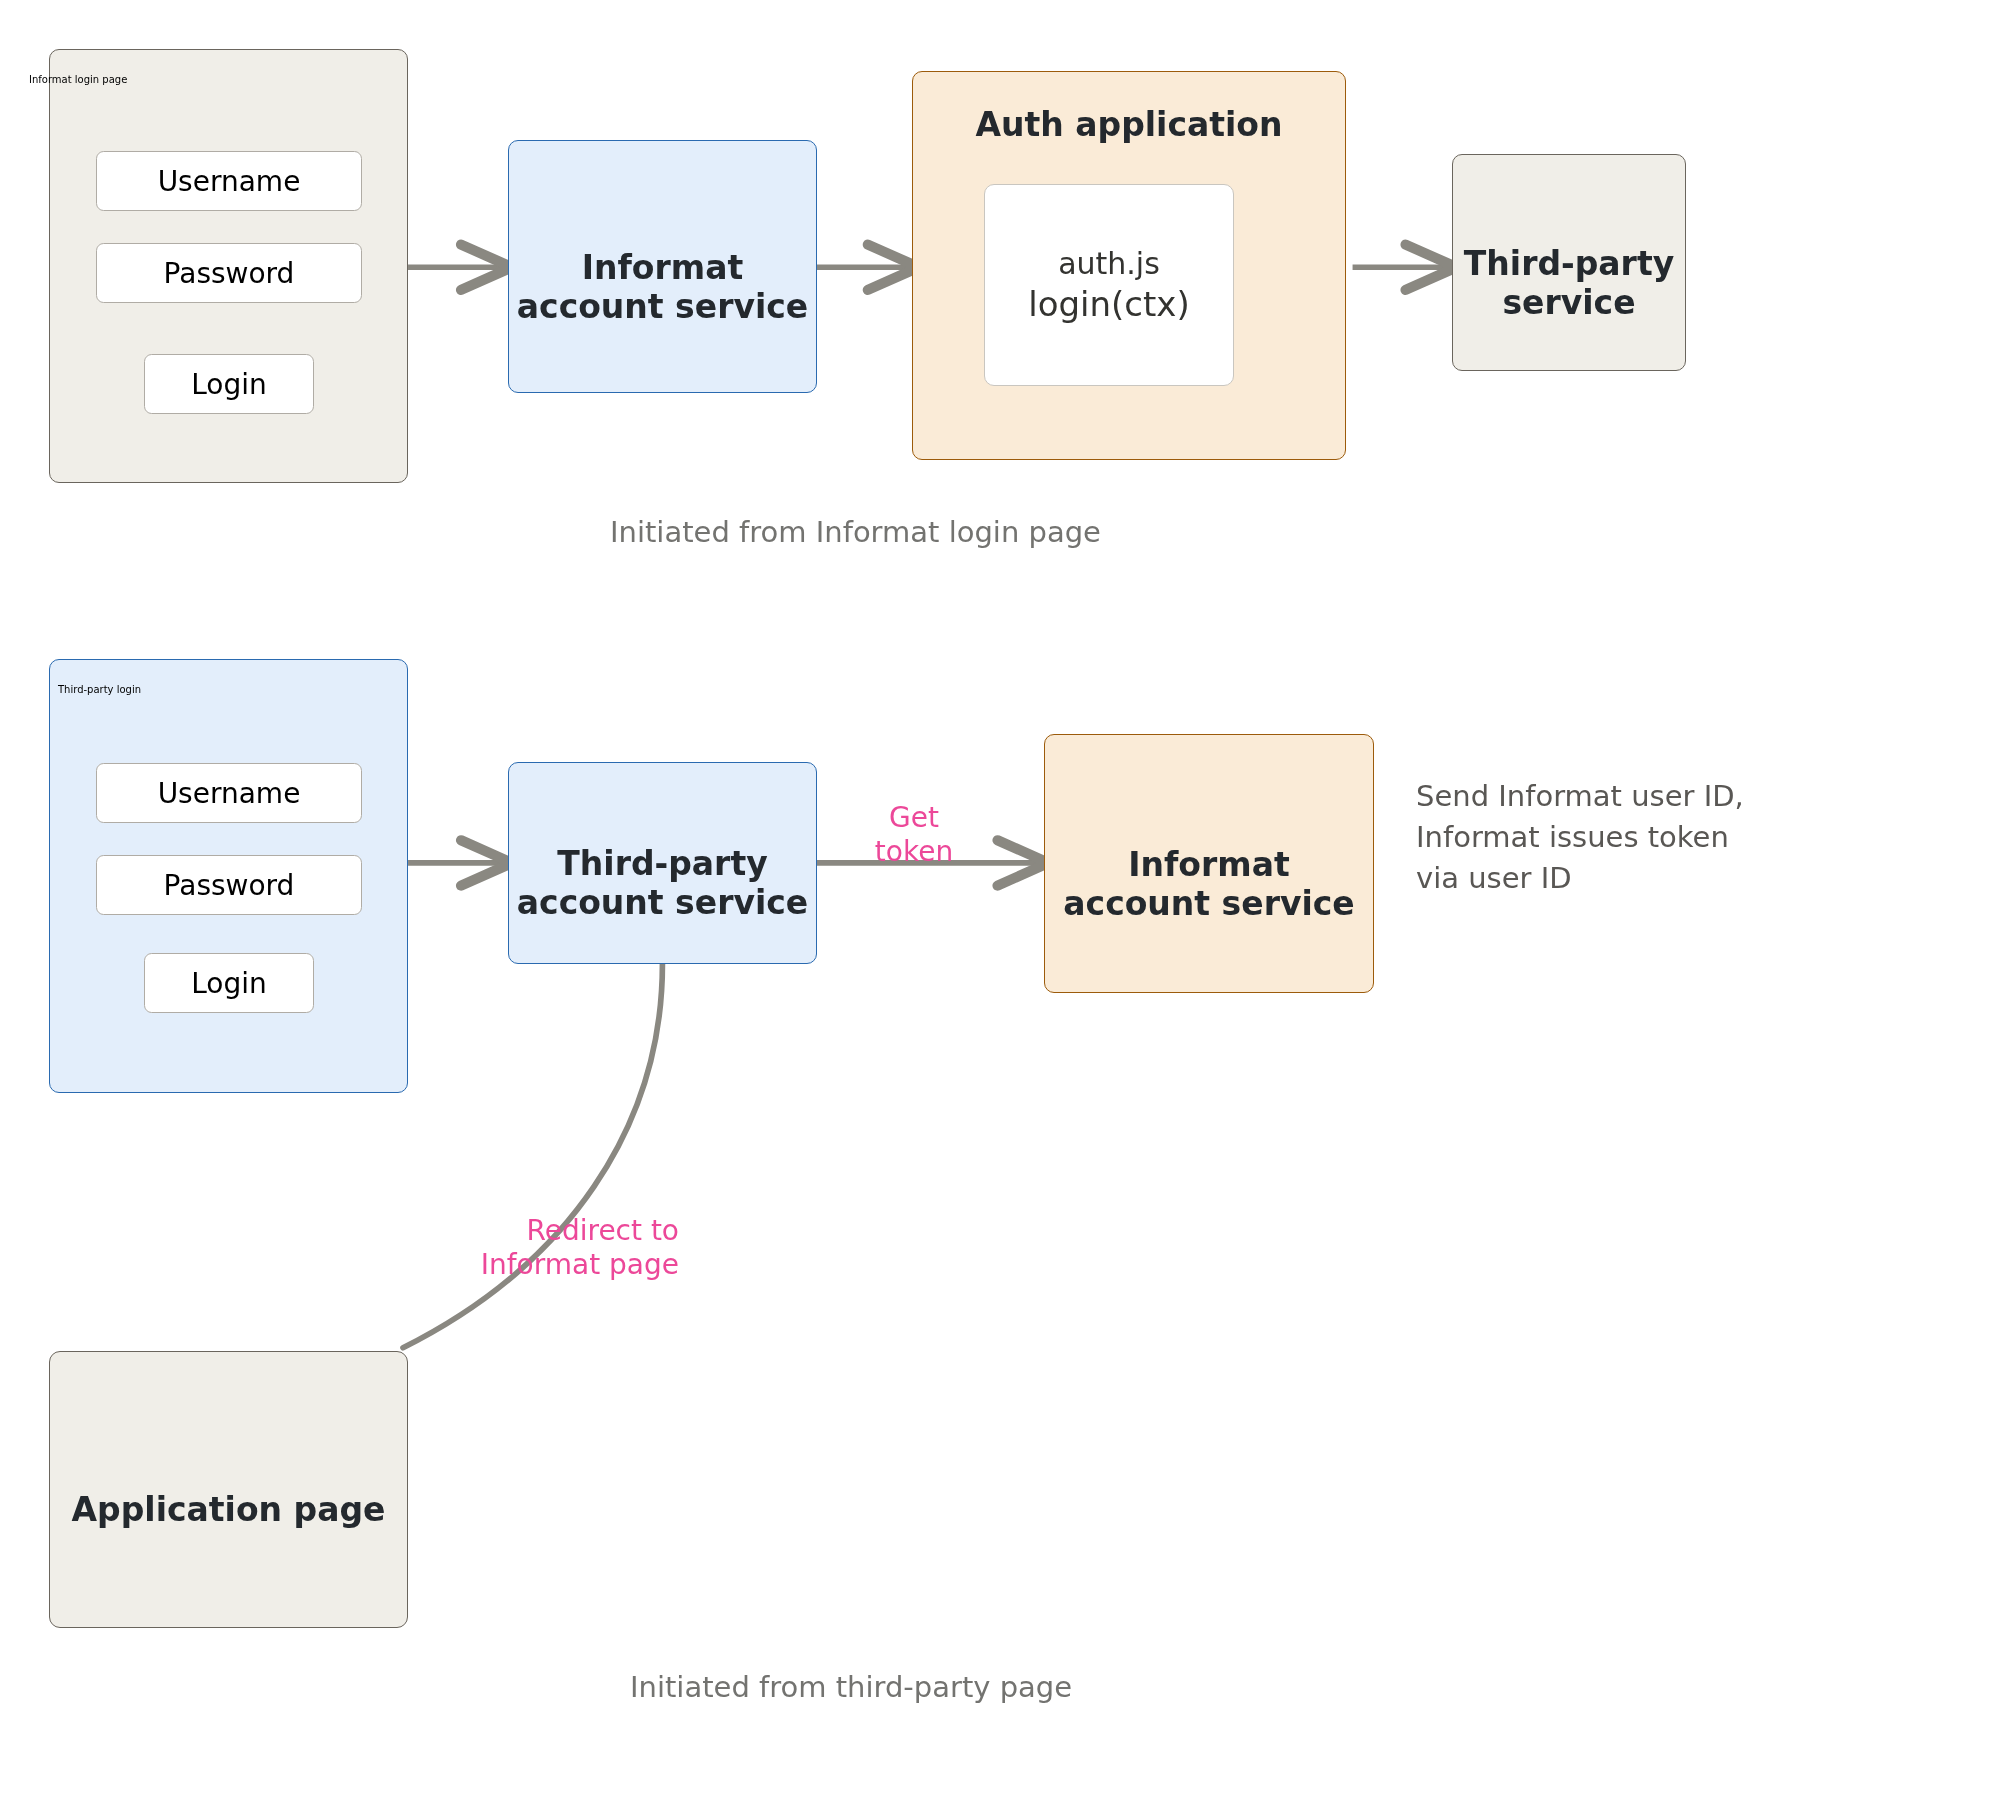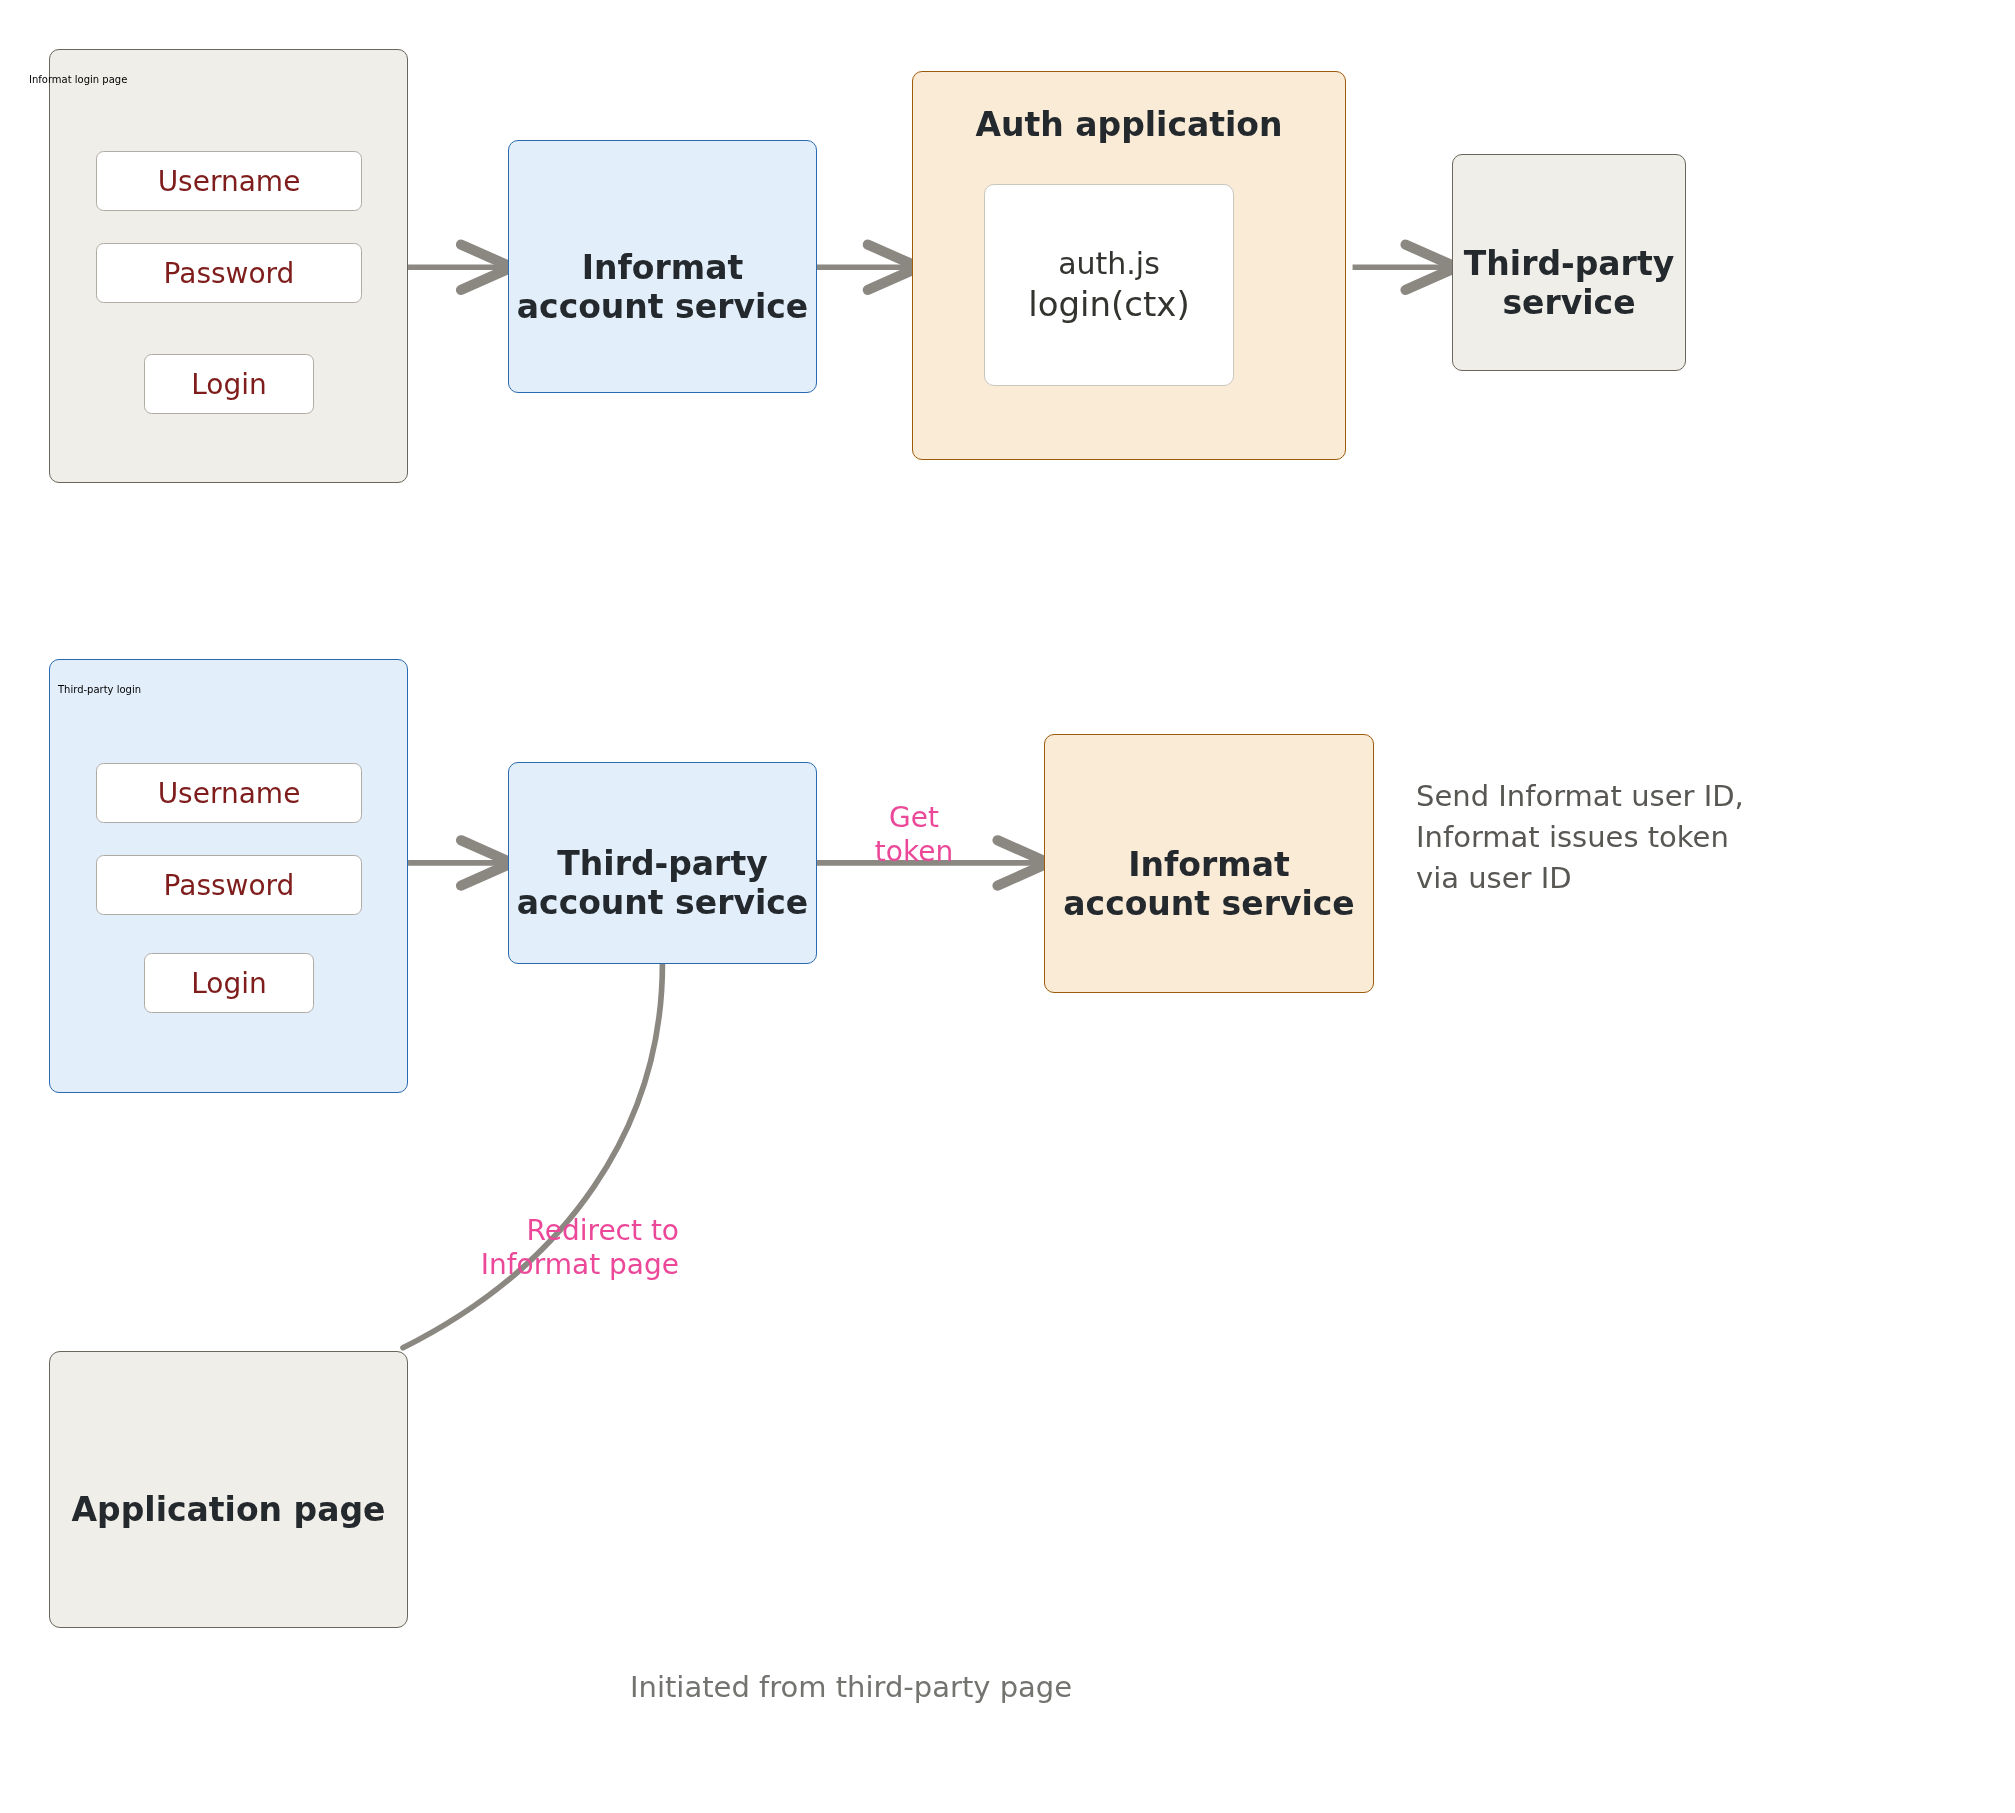--- a/index.html
+++ b/index.html
@@ -81,7 +81,7 @@
     display: flex;
     align-items: center;
     justify-content: center;
-    color: #7f1d1d;
+    color: #000000;
     font-size: 28px;
     white-space: nowrap;
   }

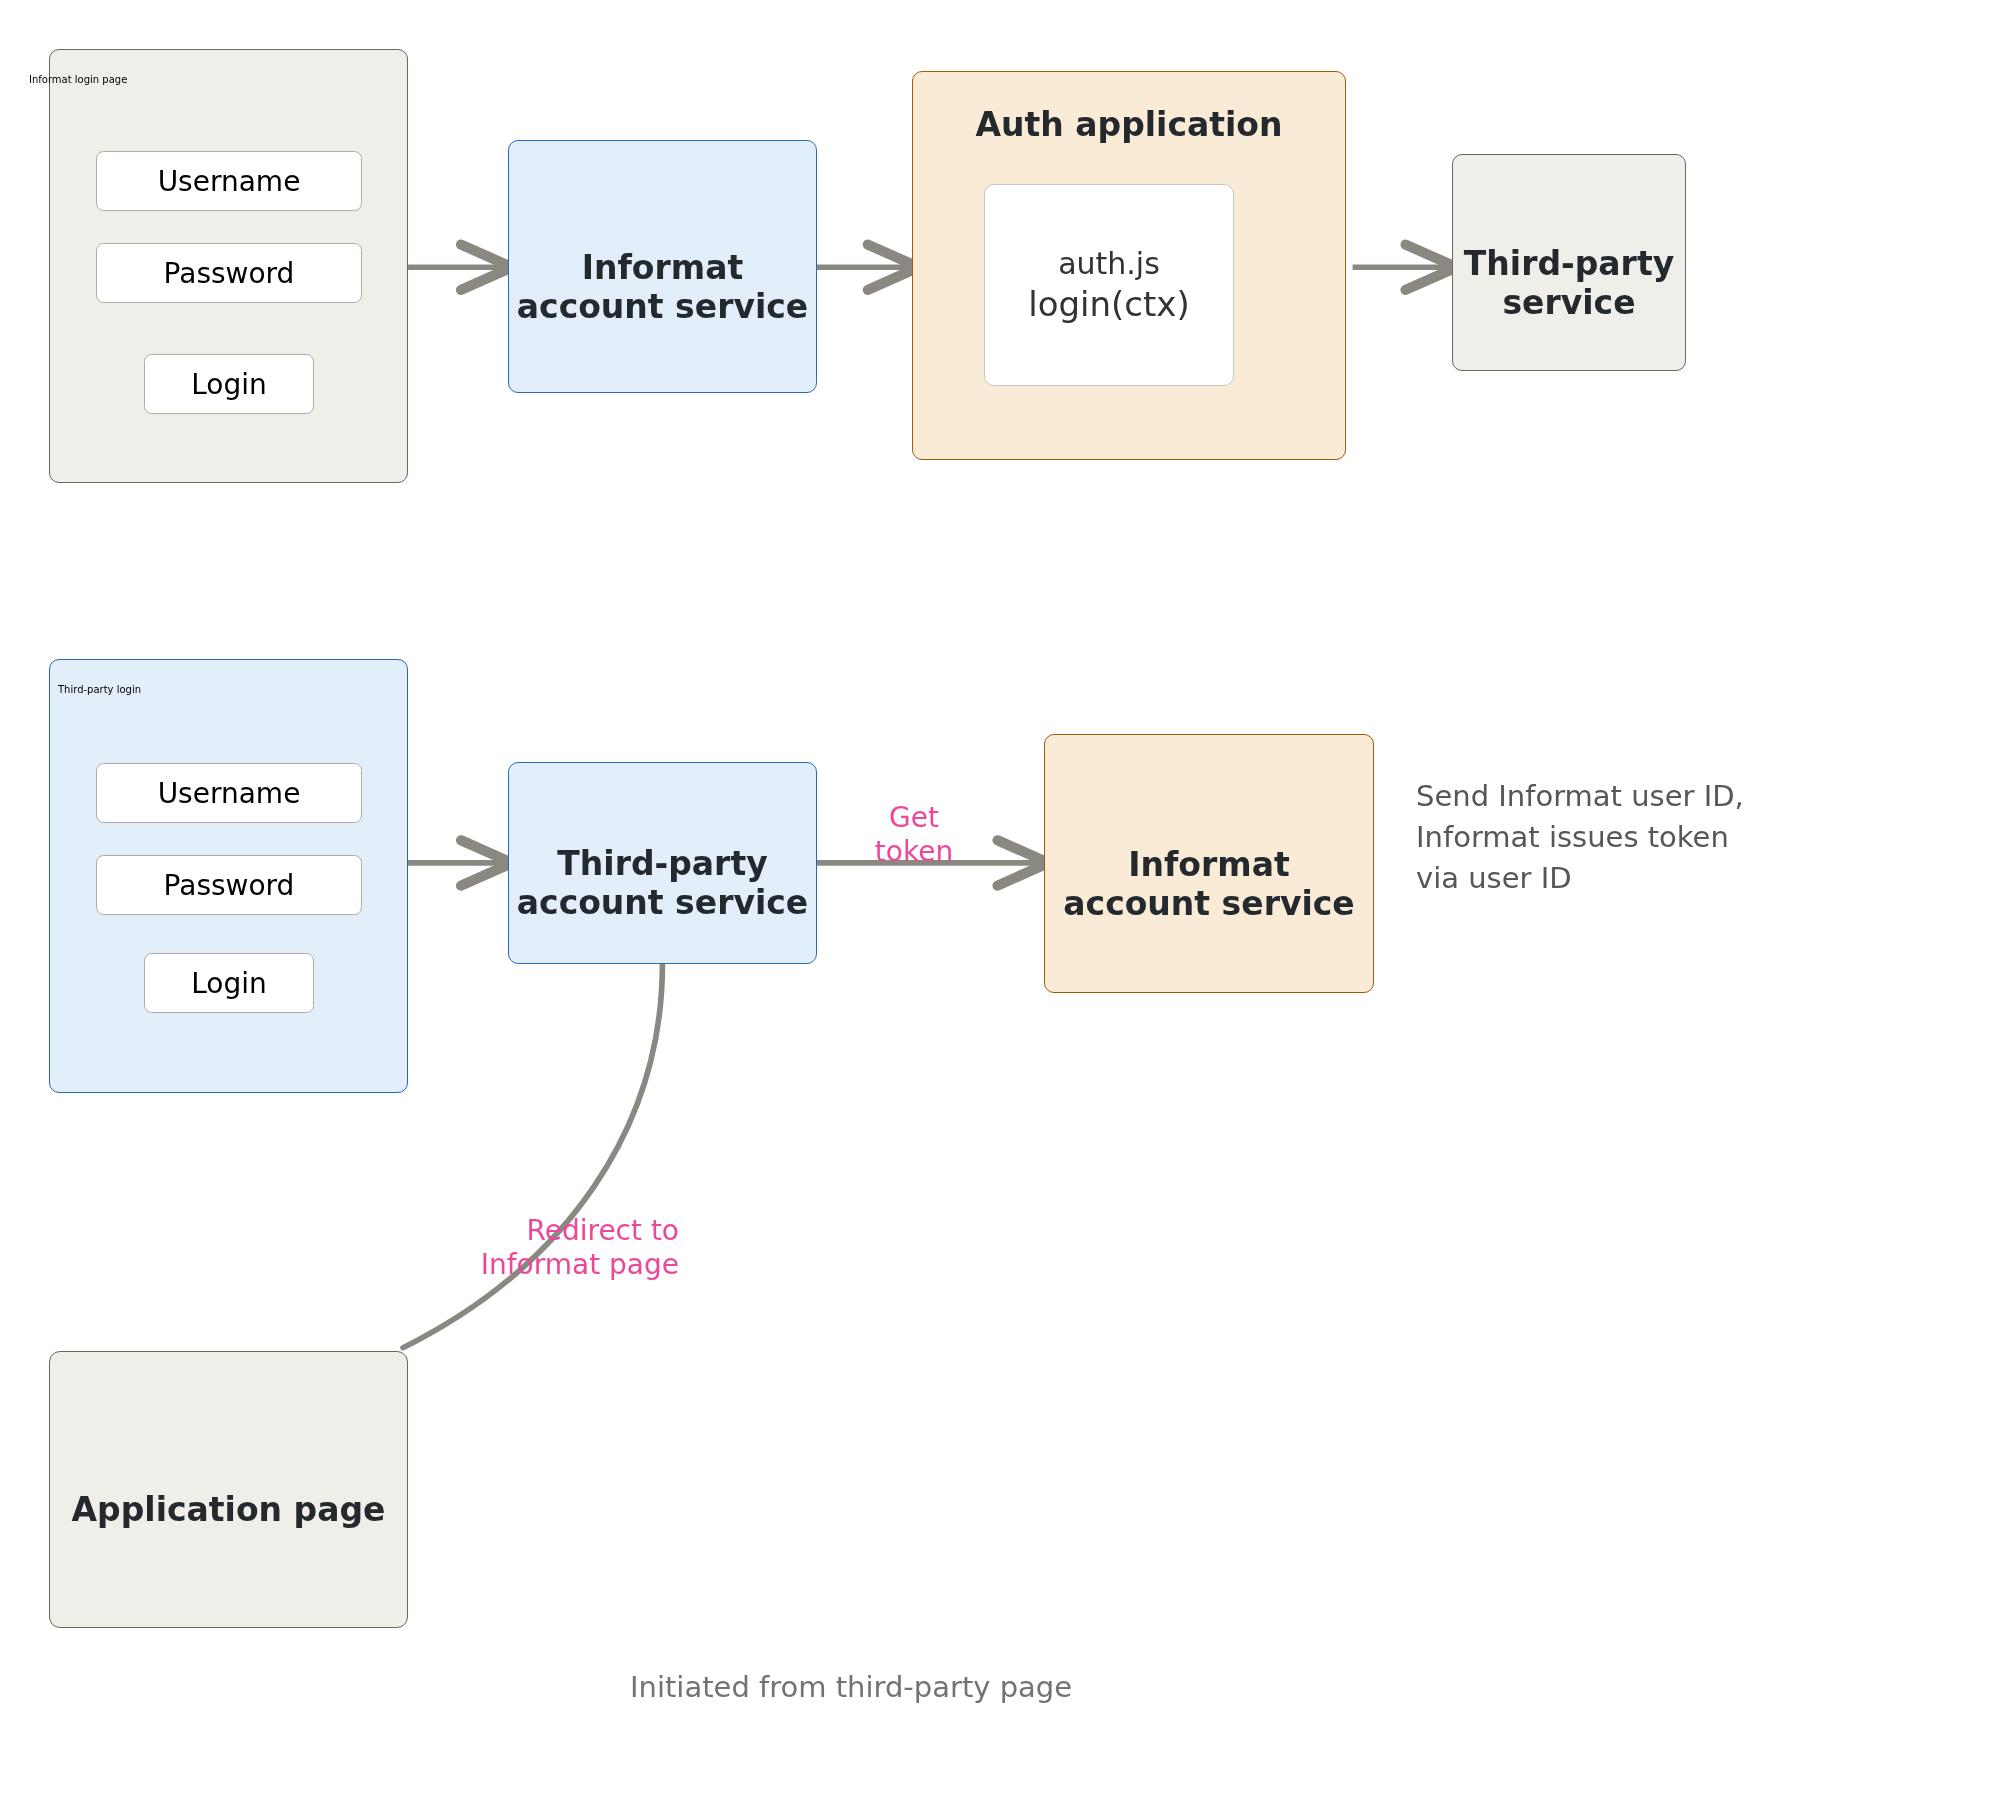--- a/index.html
+++ b/index.html
@@ -158,6 +158,7 @@
 service</div>
   </div>
 
+  <div class="caption" style="left:610px; top:515px;">Initiated from Informat login page</div>
 
   <div class="node n-blue login-panel" style="left:49px; top:659px; width:359px; height:434px;">
   </div>

